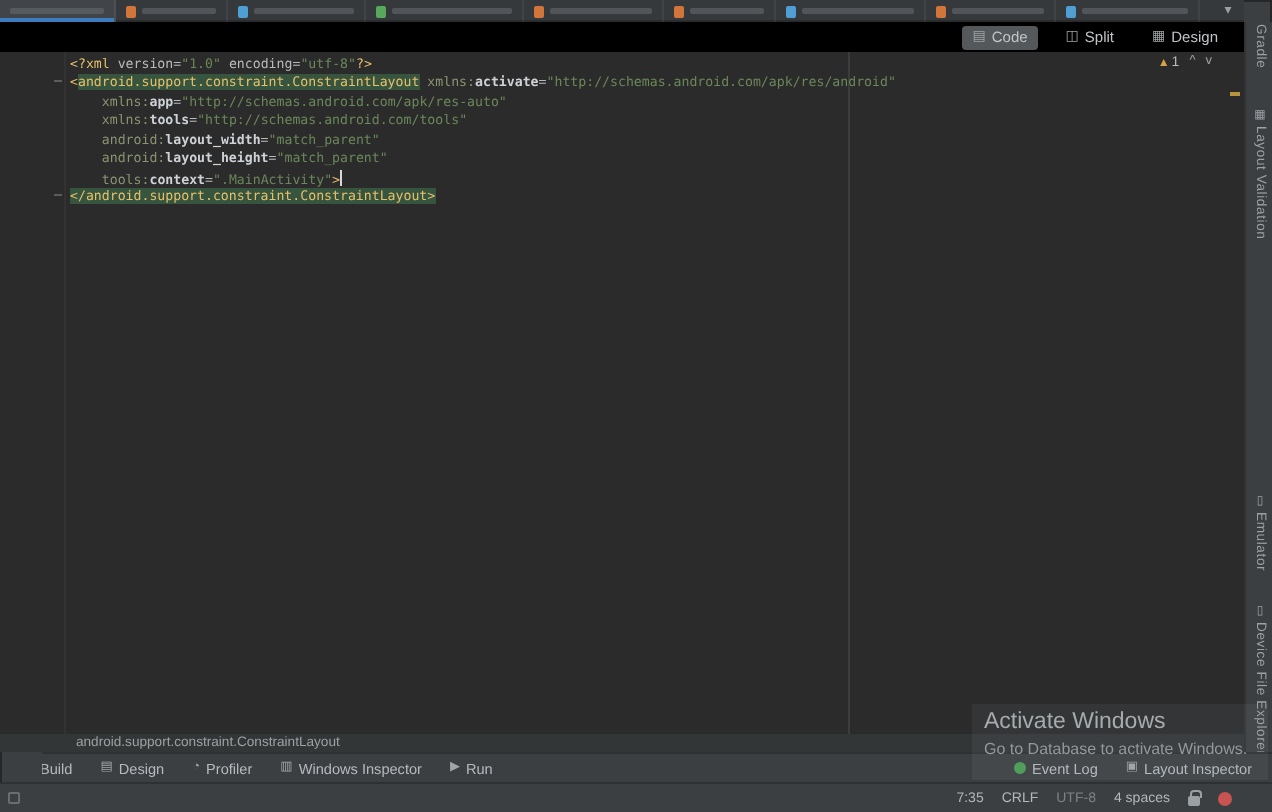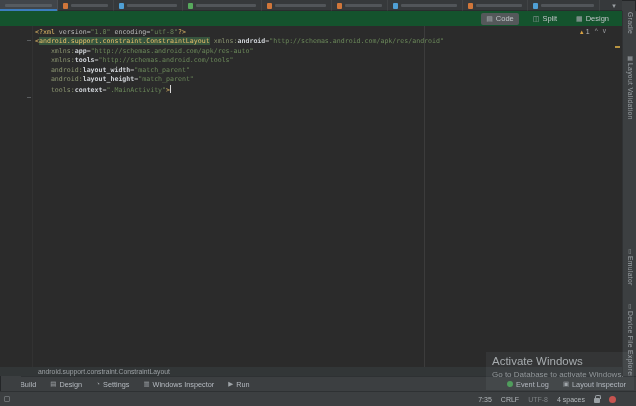--- a/index.html
+++ b/index.html
@@ -21,7 +21,7 @@
   .tab-overflow{ position:absolute; right:2px; top:0; height:11px; width:12px; color:#9ba0a4;
     font-size:7px; line-height:11px; text-align:center; }
   
-  .ed-toolbar{ position:absolute; left:0; top:11px; width:622px; height:15px; background:#14532d;
+  .ed-toolbar{ position:absolute; left:0; top:11px; width:622px; height:15px; background:#000000;
     display:flex; align-items:center; justify-content:flex-end; padding-right:8px; gap:9px; }
   .view-btn{ display:flex; align-items:center; gap:3px; font-size:7.5px; color:#c0c4c7;
     padding:1px 5px; border-radius:2px; height:12px; }

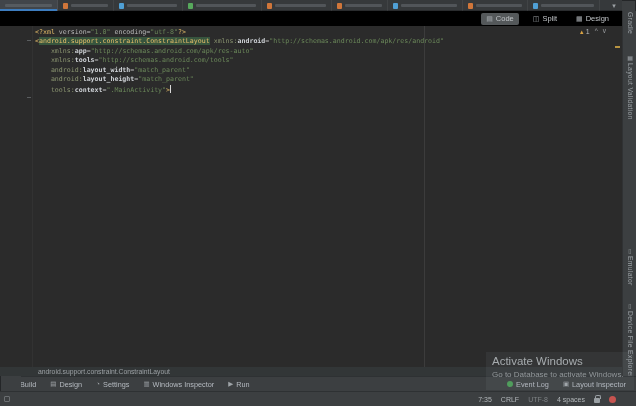--- a/index.html
+++ b/index.html
@@ -150,7 +150,7 @@
     <div class="guide"></div>
     <div class="code">
         <div class="code-line"><span class="tok-t">&lt;?xml </span><span class="tok-a">version</span><span class="tok-a">=</span><span class="tok-s">"1.0"</span><span class="tok-a"> </span><span class="tok-a">encoding</span><span class="tok-a">=</span><span class="tok-s">"utf-8"</span><span class="tok-t">?&gt;</span></div>
-        <div class="code-line"><span class="tok-t">&lt;</span><span class="tok-th">android.support.constraint.ConstraintLayout</span><span class="tok-a"> </span><span class="tok-p">xmlns:</span><span class="tok-ab">android</span><span class="tok-a">=</span><span class="tok-s">"http://schemas.android.com/apk/res/android"</span></div>
+        <div class="code-line"><span class="tok-t">&lt;</span><span class="tok-th">android.support.constraint.ConstraintLayout</span><span class="tok-a"> </span><span class="tok-p">xmlns:</span><span class="tok-ab">activate</span><span class="tok-a">=</span><span class="tok-s">"http://schemas.android.com/apk/res/android"</span></div>
         <div class="code-line"><span class="tok-a">    </span><span class="tok-p">xmlns:</span><span class="tok-ab">app</span><span class="tok-a">=</span><span class="tok-s">"http://schemas.android.com/apk/res-auto"</span></div>
         <div class="code-line"><span class="tok-a">    </span><span class="tok-p">xmlns:</span><span class="tok-ab">tools</span><span class="tok-a">=</span><span class="tok-s">"http://schemas.android.com/tools"</span></div>
         <div class="code-line"><span class="tok-a">    </span><span class="tok-p">android:</span><span class="tok-ab">layout_width</span><span class="tok-a">=</span><span class="tok-s">"match_parent"</span></div>

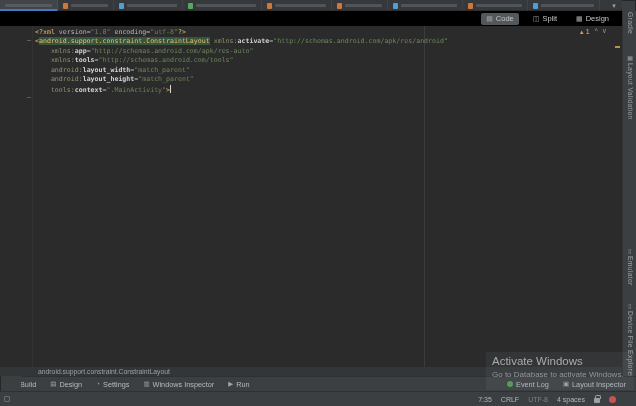--- a/index.html
+++ b/index.html
@@ -156,6 +156,7 @@
         <div class="code-line"><span class="tok-a">    </span><span class="tok-p">android:</span><span class="tok-ab">layout_width</span><span class="tok-a">=</span><span class="tok-s">"match_parent"</span></div>
         <div class="code-line"><span class="tok-a">    </span><span class="tok-p">android:</span><span class="tok-ab">layout_height</span><span class="tok-a">=</span><span class="tok-s">"match_parent"</span></div>
         <div class="code-line"><span class="tok-a">    </span><span class="tok-p">tools:</span><span class="tok-ab">context</span><span class="tok-a">=</span><span class="tok-s">".MainActivity"</span><span class="tok-t">&gt;</span><span class="caret"></span></div>
+        <div class="code-line"><span class="tok-th">&lt;/android.support.constraint.ConstraintLayout&gt;</span></div>
       </div>
     <div class="inspect-widget">
       <span>

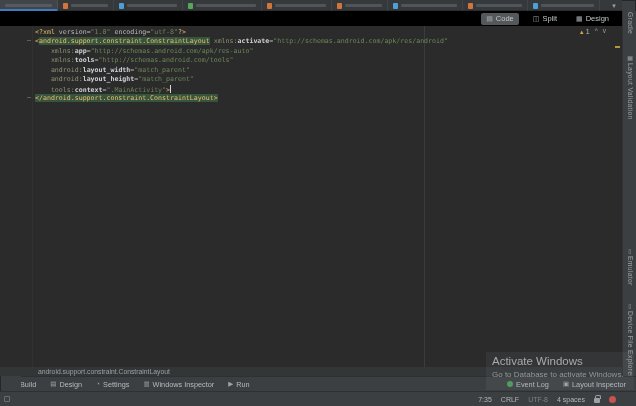--- a/index.html
+++ b/index.html
@@ -199,7 +199,7 @@
       </div>
       <div class="bs-item">
         <span class="ico">◔</span>
-        <span>Settings</span>
+        <span>Profiler</span>
       </div>
       <div class="bs-item">
         <span class="ico">▥</span>

